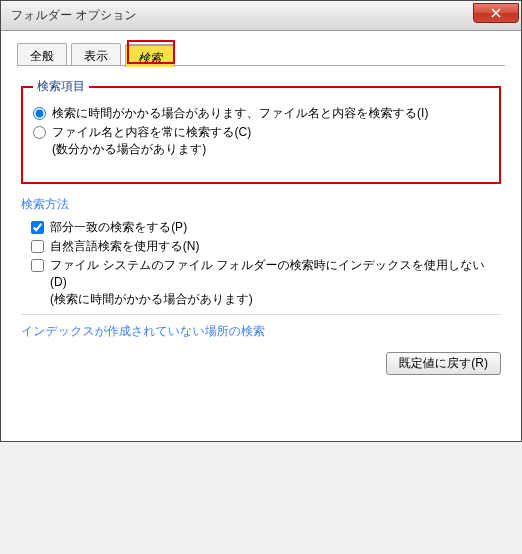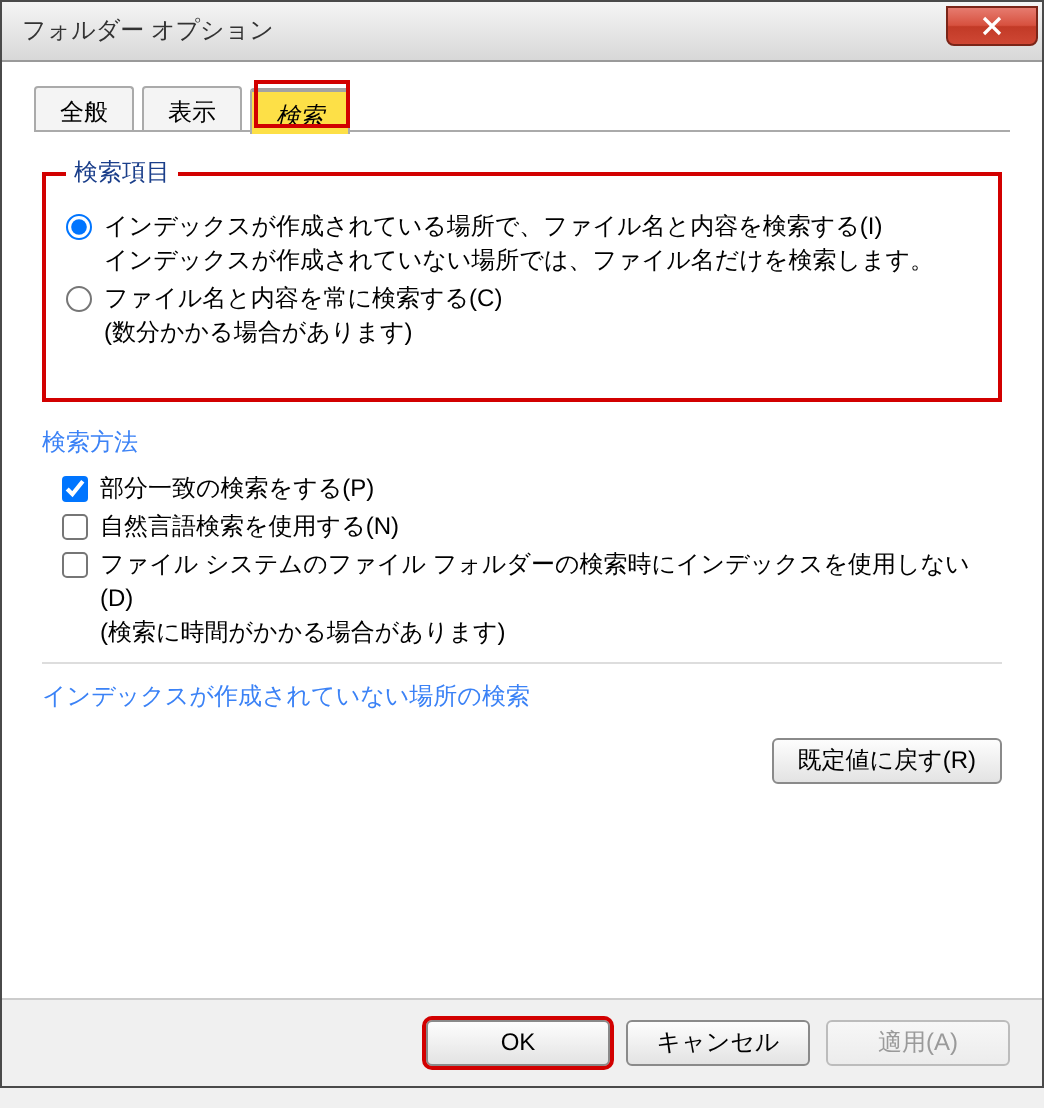--- a/index.html
+++ b/index.html
@@ -14,7 +14,7 @@
   }
   .window {
     width: 522px;
-    height: 544px;
+    height: 442px;
     background: #fff;
     border: 1px solid #4a4a4a;
     display: flex;

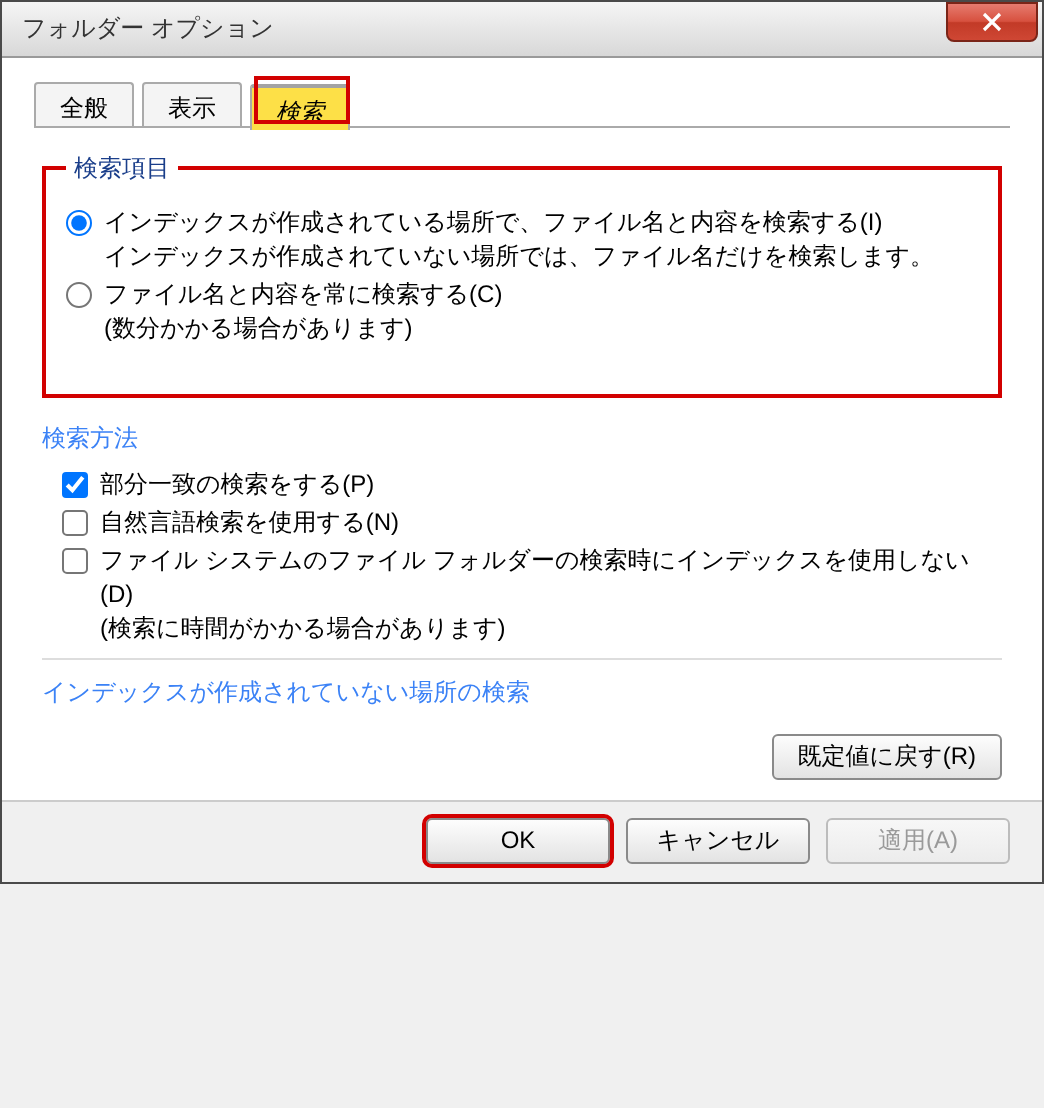--- a/index.html
+++ b/index.html
@@ -199,7 +199,7 @@
         <div class="row">
           <input type="radio" name="what" checked="" style="">
           <div class="row-label">
-            <span>インデックスが作成されている場所で、ファイル名と内容を検索する(I)</span><br>
+            <span>検索に時間がかかる場合があります、ファイル名と内容を検索する(I)</span><br>
             <span>インデックスが作成されていない場所では、ファイル名だけを検索します。</span>
           </div>
         </div>

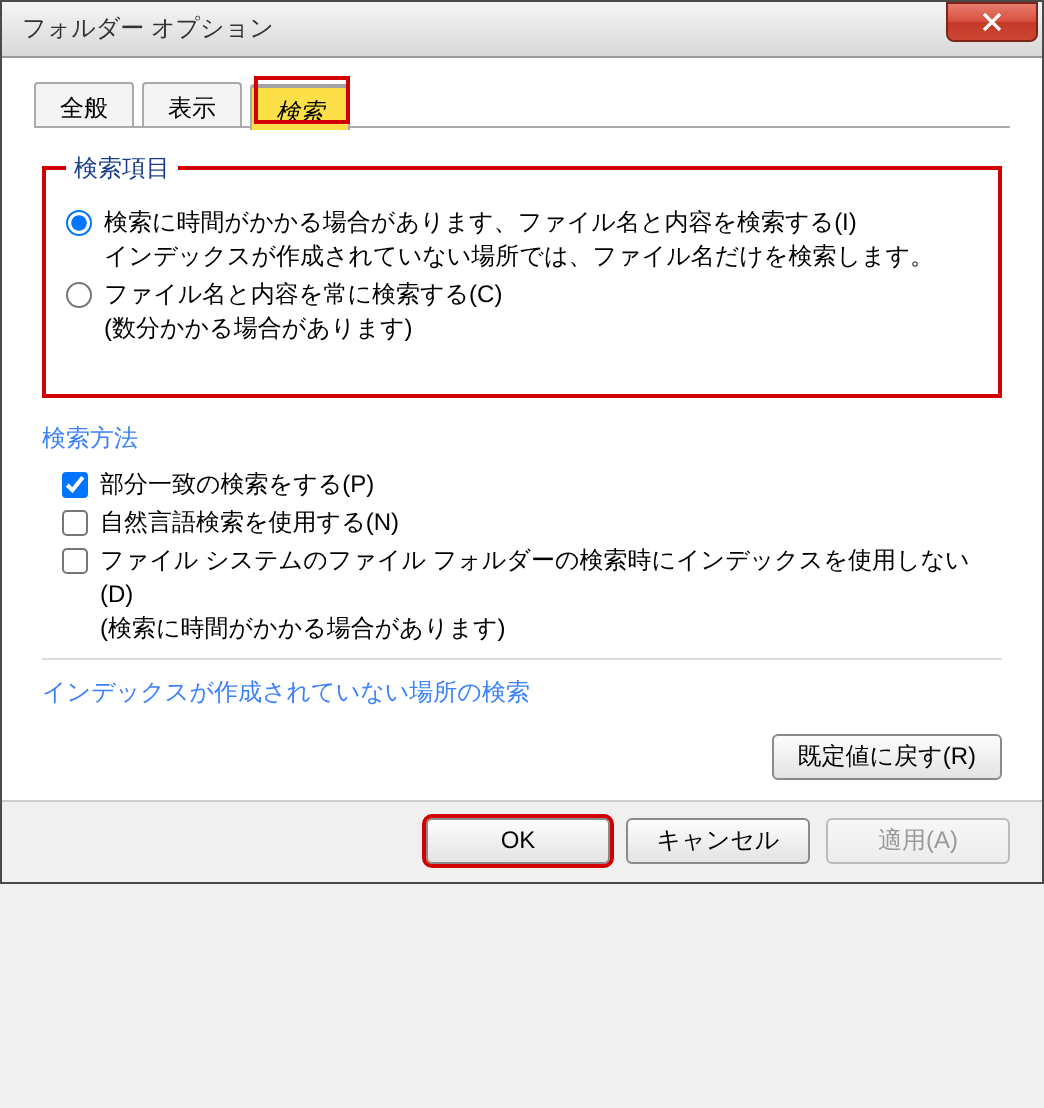--- a/index.html
+++ b/index.html
@@ -200,7 +200,6 @@
           <input type="radio" name="what" checked="" style="">
           <div class="row-label">
             <span>検索に時間がかかる場合があります、ファイル名と内容を検索する(I)</span><br>
-            <span>インデックスが作成されていない場所では、ファイル名だけを検索します。</span>
           </div>
         </div>
         <div class="row">

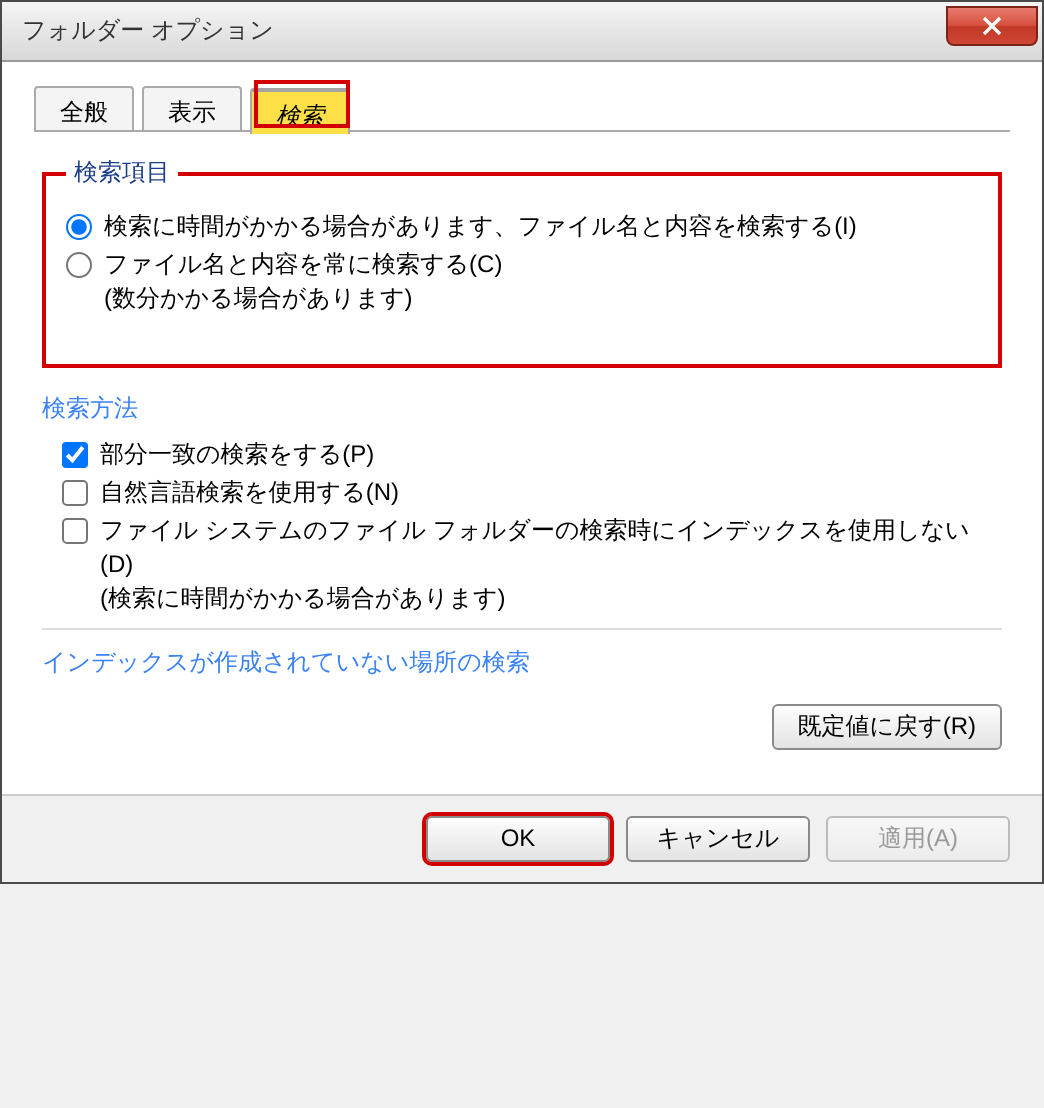--- a/index.html
+++ b/index.html
@@ -241,11 +241,6 @@
     </div>
   </div>
 
-  <div class="footer">
-    <div class="btn ok-highlight">OK</div>
-    <div class="btn">キャンセル</div>
-    <div class="btn disabled">適用(A)</div>
-  </div>
 
 </div>
 

